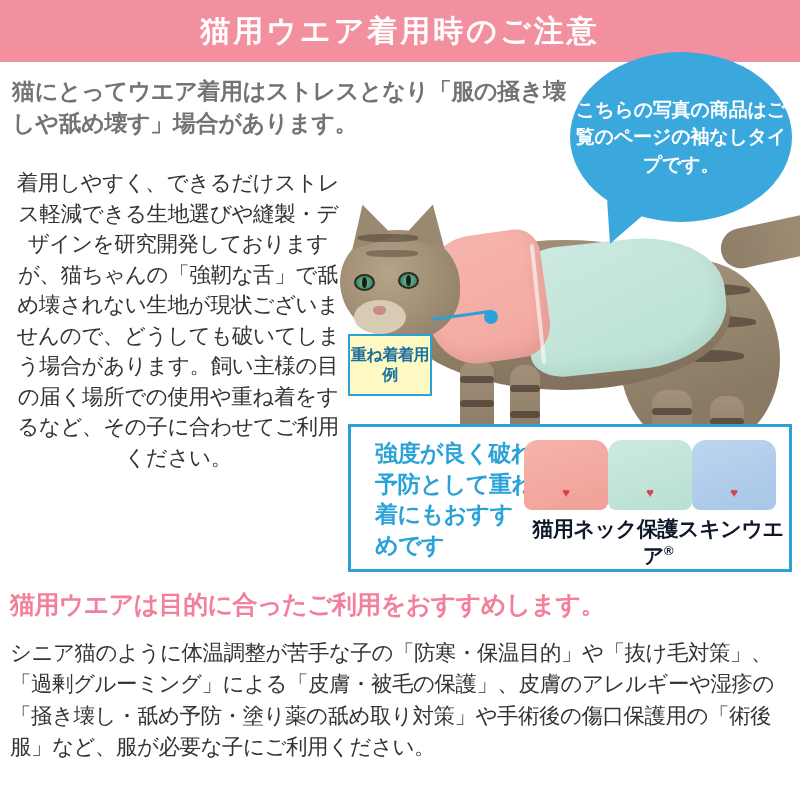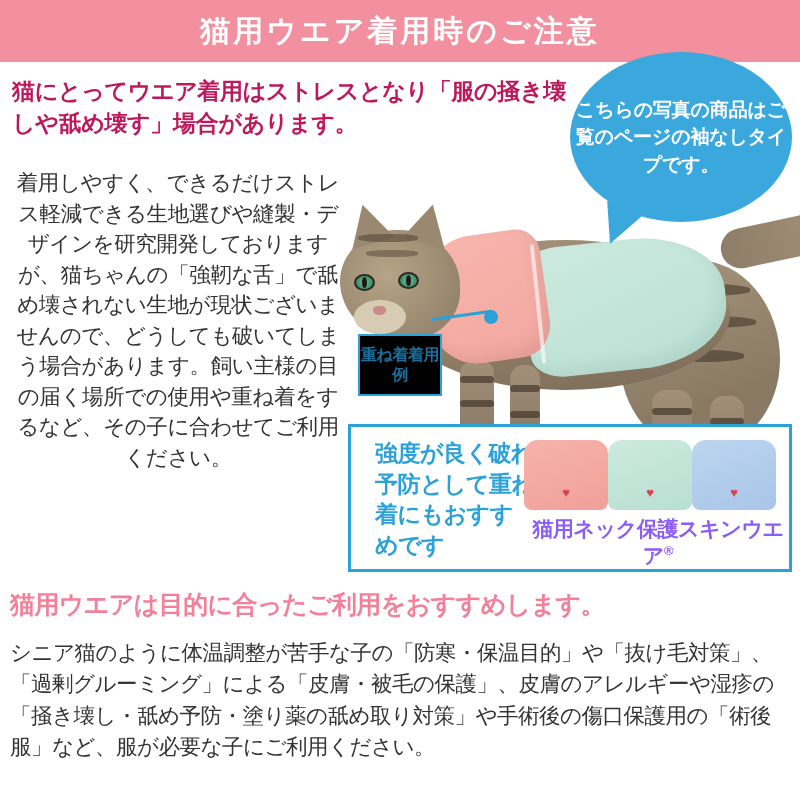--- a/index.html
+++ b/index.html
@@ -39,7 +39,7 @@
     position: absolute;
     left: 12px; top: 76px;
     width: 560px;
-    color: #be185d;
+    color: #737373;
     font-size: 23px;
     font-weight: bold;
     line-height: 1.38;

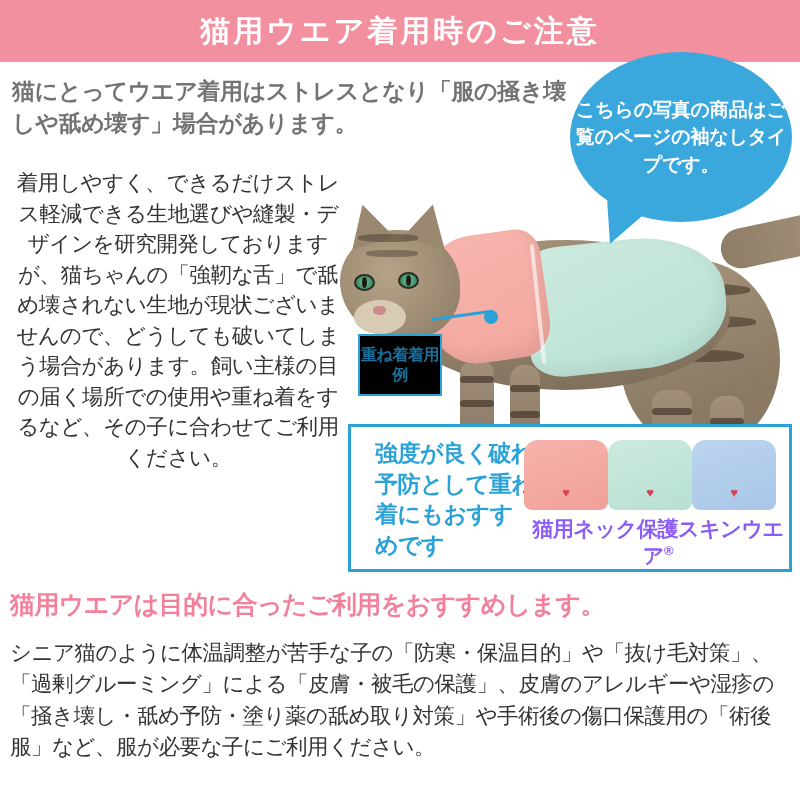--- a/index.html
+++ b/index.html
@@ -211,9 +211,9 @@
   
   .box-layer {
     position: absolute;
-    left: 358px; top: 334px;
+    left: 348px; top: 334px;
     width: 84px; height: 62px;
-    background: #000000;
+    background: #fef9c3;
     border: 2px solid #2aa2d8;
     color: #1b6f9c;
     font-size: 16px;

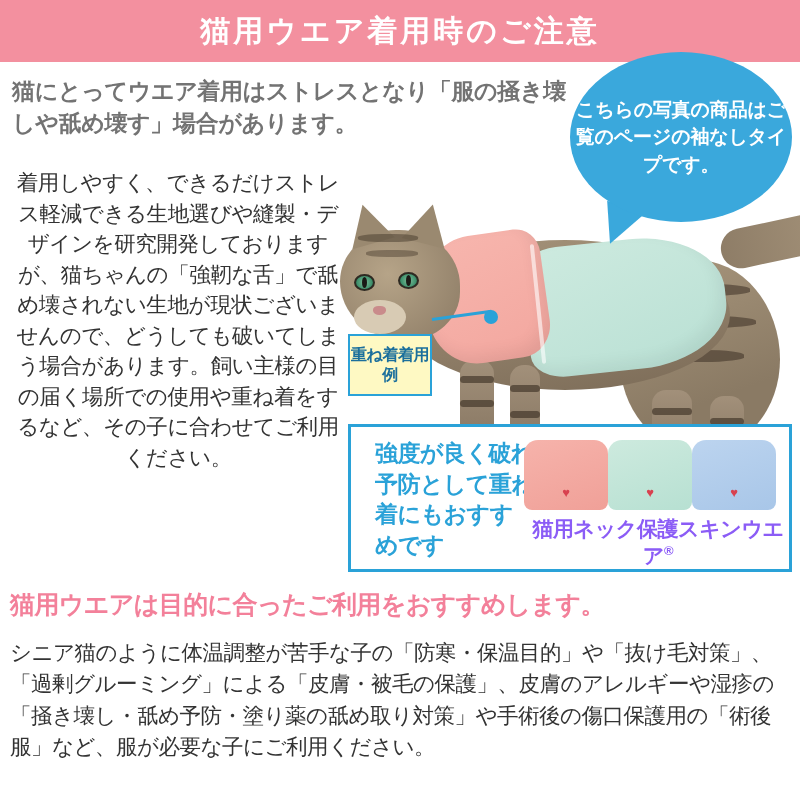--- a/index.html
+++ b/index.html
@@ -283,7 +283,7 @@
     left: 524px; top: 516px;
     width: 268px;
     text-align: center;
-    color: #8b5cf6;
+    color: #0f172a;
     font-size: 21px;
     font-weight: bold;
     line-height: 1.28;

